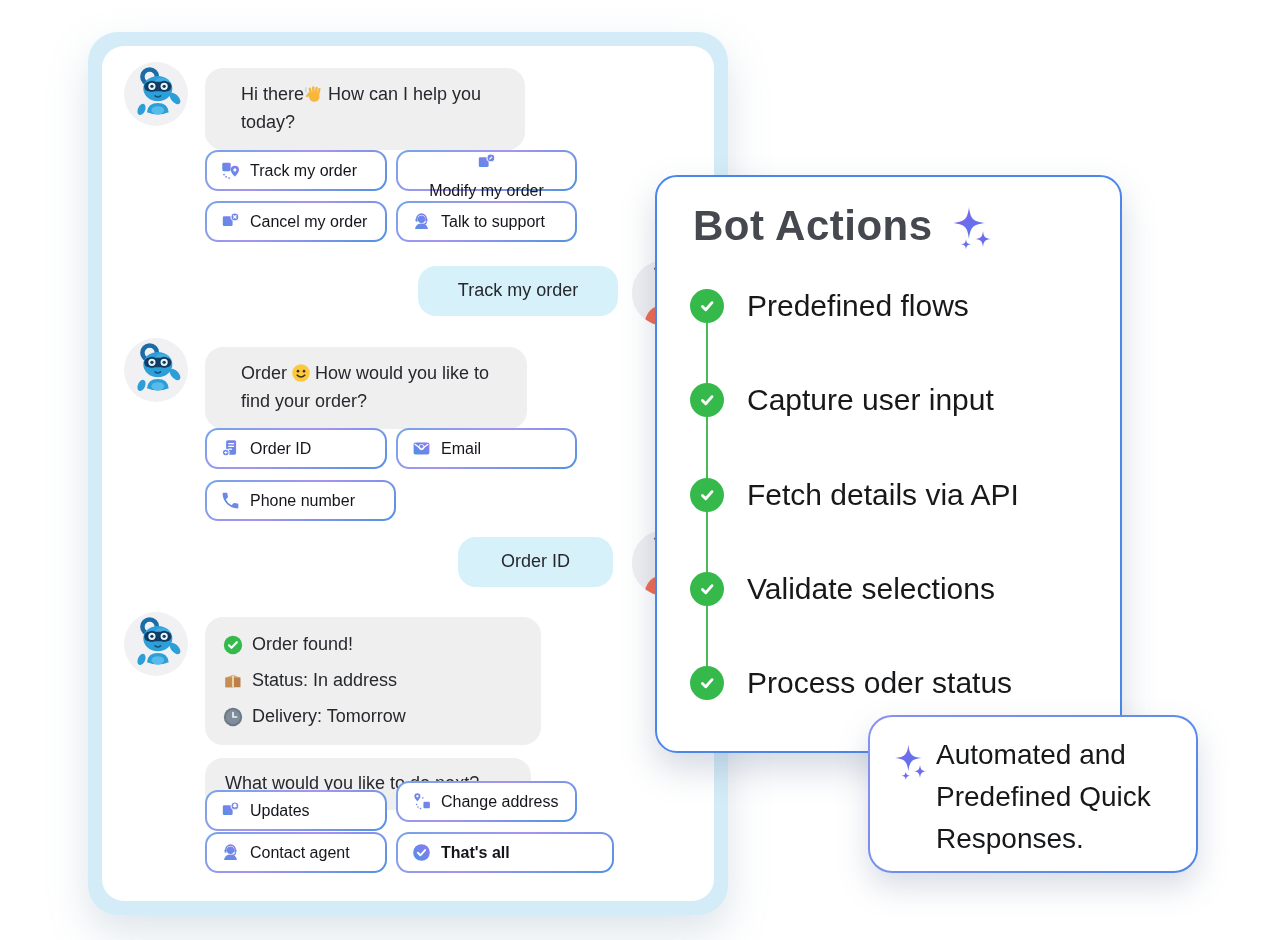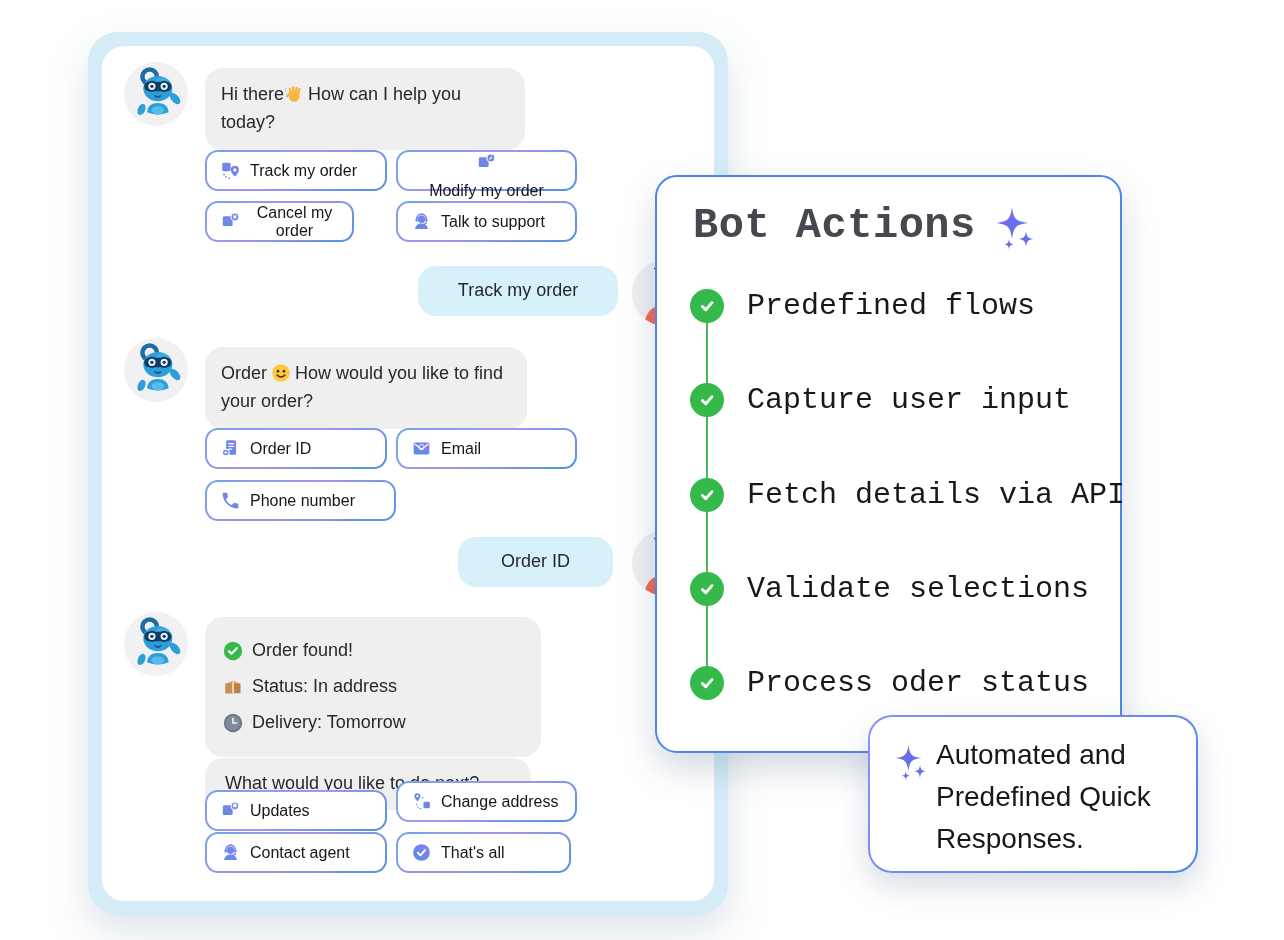--- a/index.html
+++ b/index.html
@@ -19,7 +19,7 @@
   .user-avatar svg{width:66px;height:66px;}
 
   .bubble{position:absolute;background:var(--bot-bubble,#efefef);border-radius:18px;
-    font-size:18px;color:#26282e;padding:13px 16px;line-height:1.55;box-sizing:border-box;}
+    font-size:18px;color:#26282e;padding:13px 36px;line-height:1.55;box-sizing:border-box;}
   .user-bubble{background:var(--user-bubble,#d7f1fb);display:flex;align-items:center;
     justify-content:center;padding:0;}
 

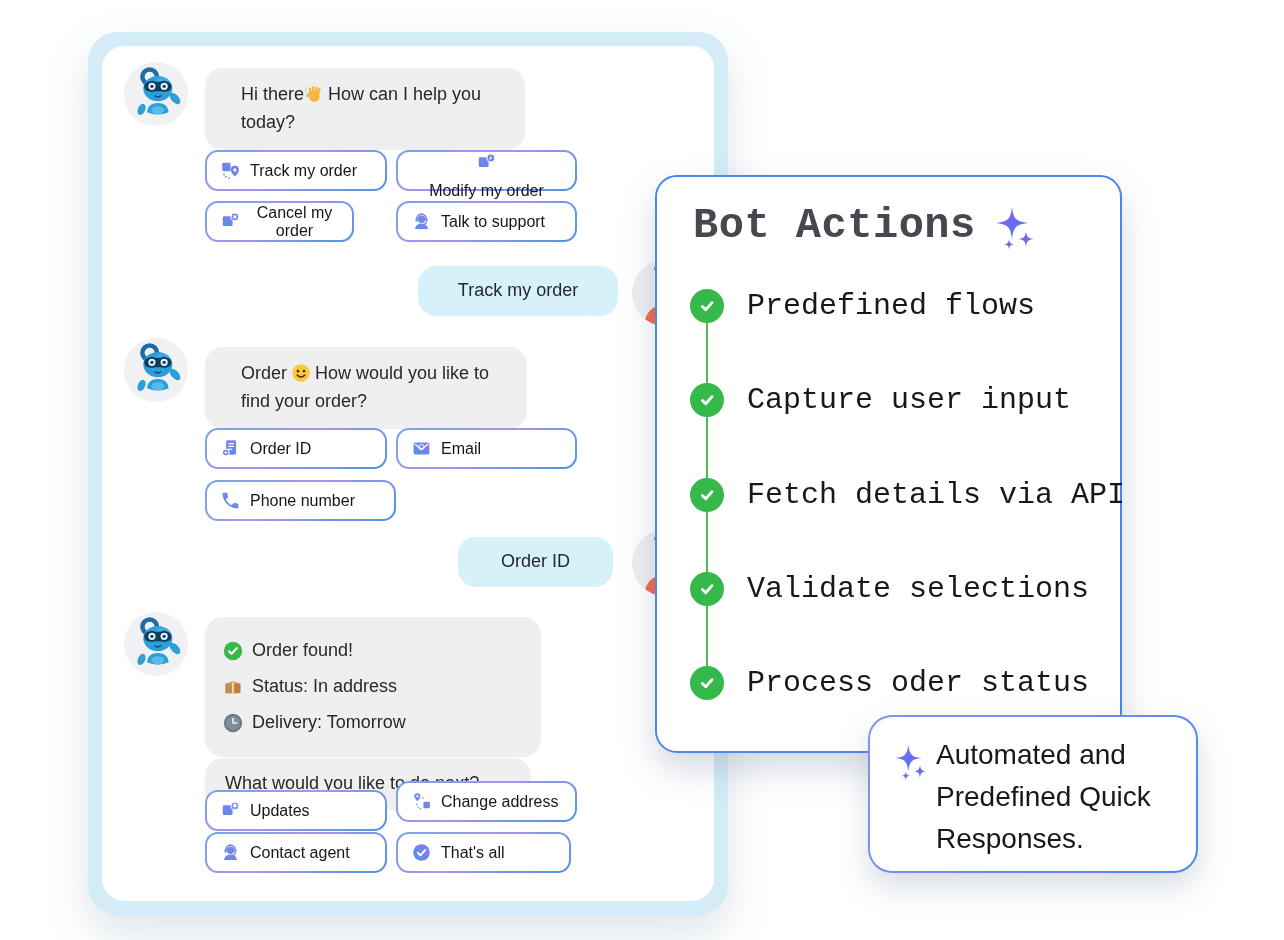--- a/index.html
+++ b/index.html
@@ -130,7 +130,7 @@
         <span>Modify my order</span>
       </button>
 
-      <button class="qbtn" style="left:103px;top:155px;width:149px;">
+      <button class="qbtn" style="left:103px;top:155px;width:182px;">
         <svg class="bicon" viewBox="0 0 24 24">
           <rect x="3.2" y="6" width="11.2" height="11.2" rx="1.6" fill="url(#ig)"></rect>
           <circle cx="17" cy="6.8" r="4.5" fill="url(#ig)" stroke="#fff" stroke-width="1.2"></circle>

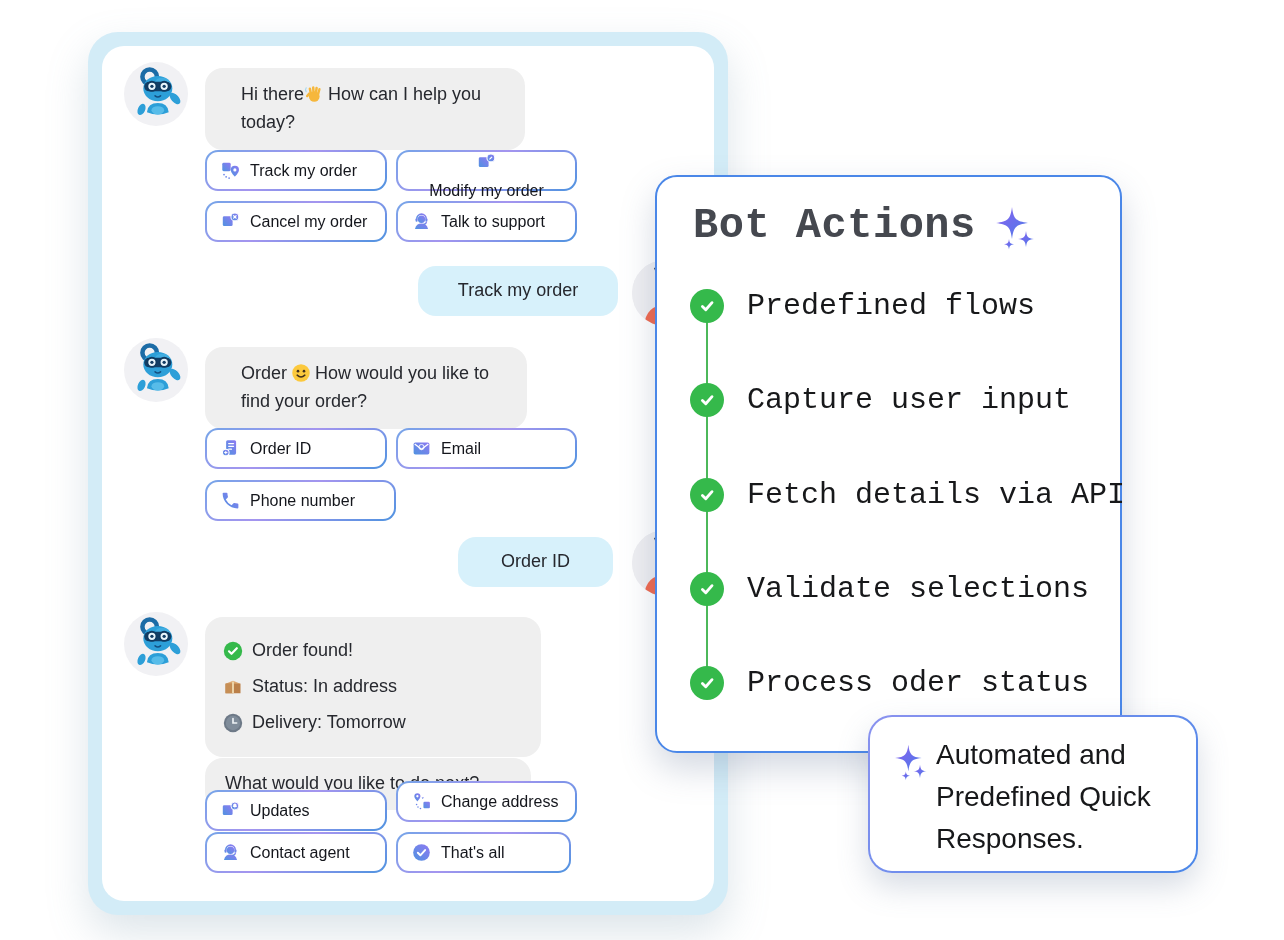--- a/index.html
+++ b/index.html
@@ -38,7 +38,7 @@
   
   .bot-card{position:absolute;left:655px;top:175px;width:467px;height:578px;background:#fff;
     border:2.5px solid var(--card-border,#4a87e8);border-radius:22px;box-sizing:border-box;
-    box-shadow:0 16px 34px rgba(100,120,150,.28);z-index:5;font-family:Liberation Mono, monospace;}
+    box-shadow:0 16px 34px rgba(100,120,150,.28);z-index:5;}
   .bot-card-title{position:absolute;left:36px;top:22px;font-size:42px;font-weight:bold;
     color:#45484f;display:flex;align-items:center;gap:14px;letter-spacing:.5px;}
   .title-sparkle{width:48px;height:48px;margin-top:6px;}

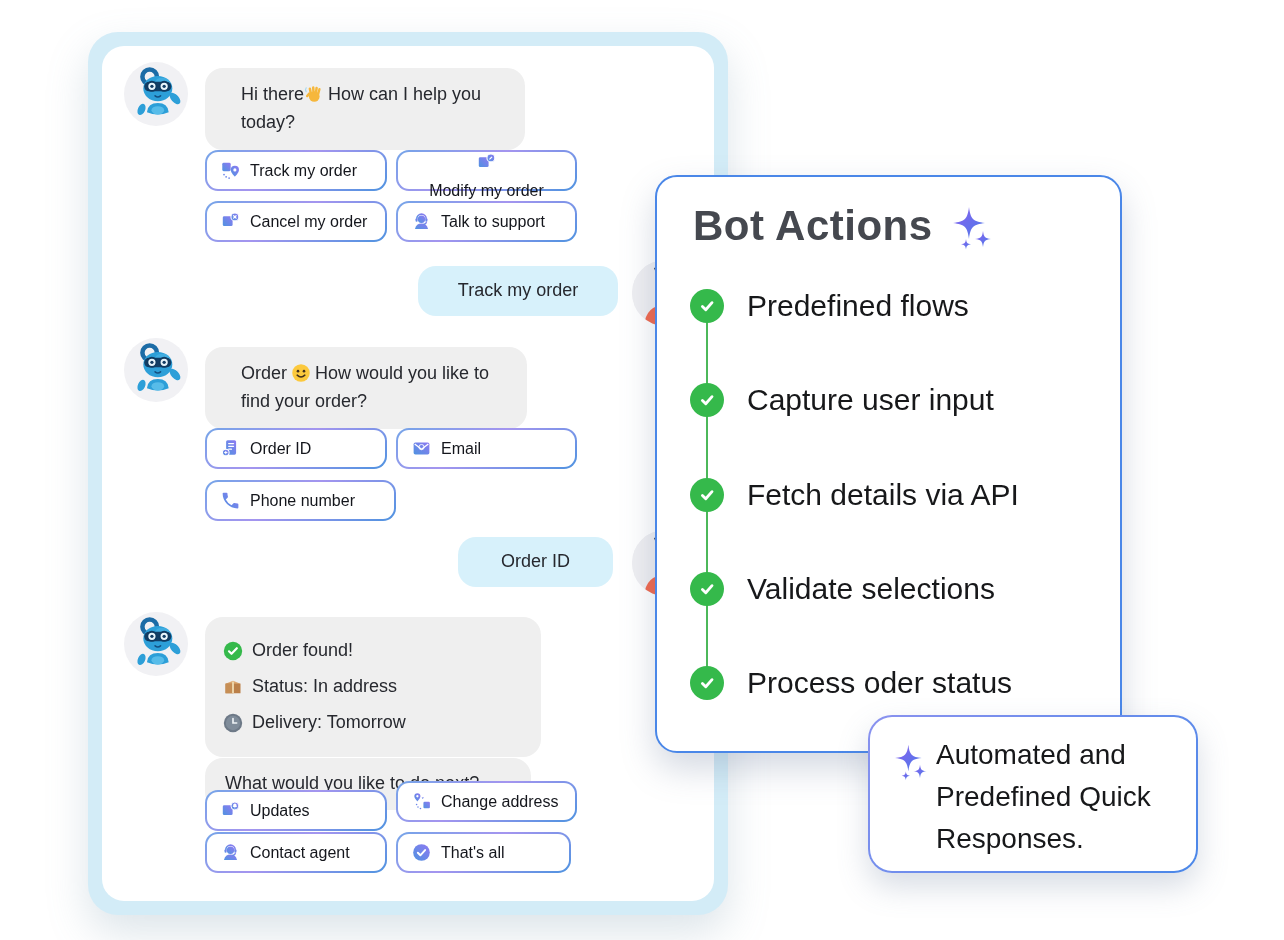--- a/index.html
+++ b/index.html
@@ -247,7 +247,7 @@
           <ellipse cx="53" cy="37" rx="4.2" ry="7.5" fill="#2d9fd8" transform="rotate(-42 53 37)"></ellipse>
         </svg>
       </div>
-      <div class="bubble" style="left:103px;top:571px;width:336px;padding:16px 18px;text-align:right;">
+      <div class="bubble" style="left:103px;top:571px;width:336px;padding:10px 18px;text-align:right;">
         <div class="status-line">
           <svg class="s-ico" viewBox="0 0 24 24">
             <circle cx="12" cy="12" r="11" fill="#35b94b"></circle>

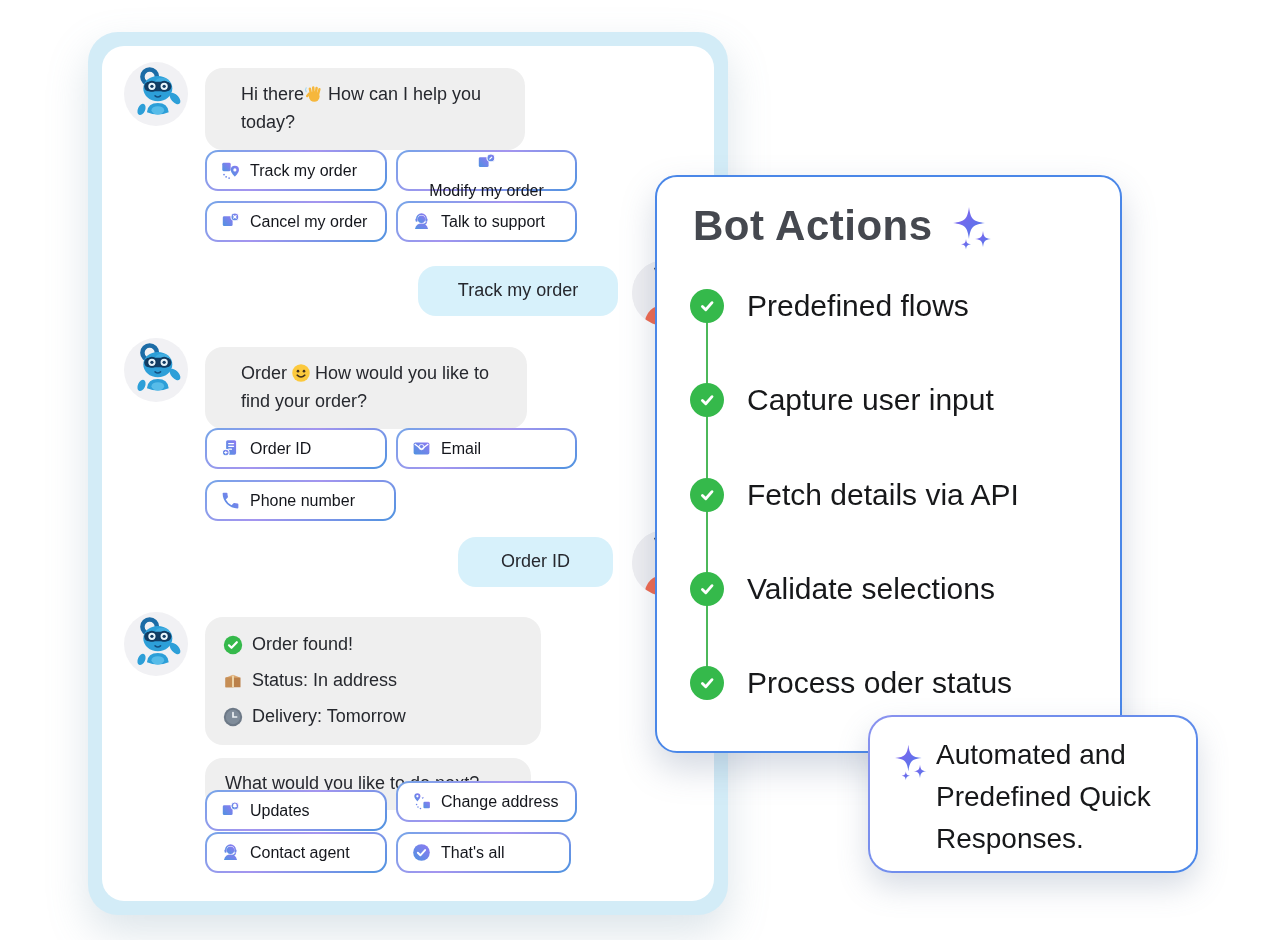--- a/index.html
+++ b/index.html
@@ -311,7 +311,7 @@
         </svg>
         <span>Contact agent</span>
       </button>
-      <button class="qbtn" style="left:294px;top:786px;width:175px;">
+      <button class="qbtn" style="left:294px;top:786px;width:218px;font-weight:bold;">
         <svg class="bicon" viewBox="0 0 24 24">
           <circle cx="12" cy="12" r="9.5" fill="url(#ig)"></circle>
           <path d="M7.8 12.3 l2.9 2.9 l5.4-6" stroke="#fff" stroke-width="2.2" fill="none" stroke-linecap="round" stroke-linejoin="round"></path>

